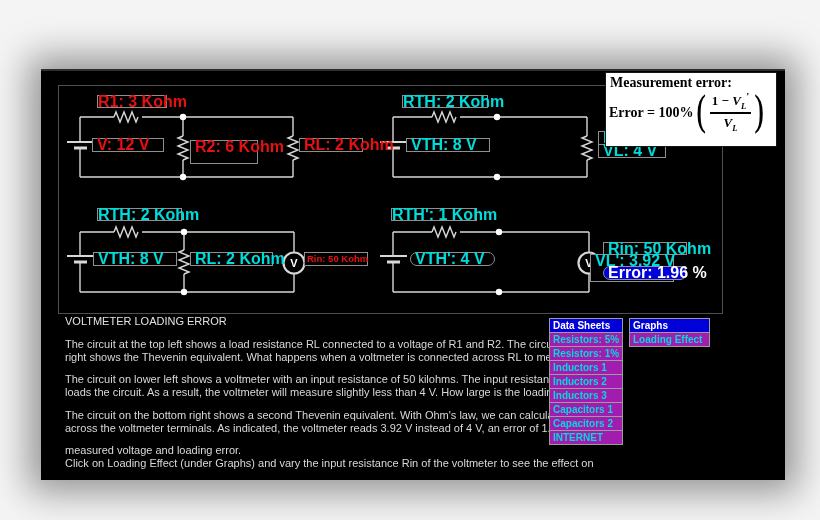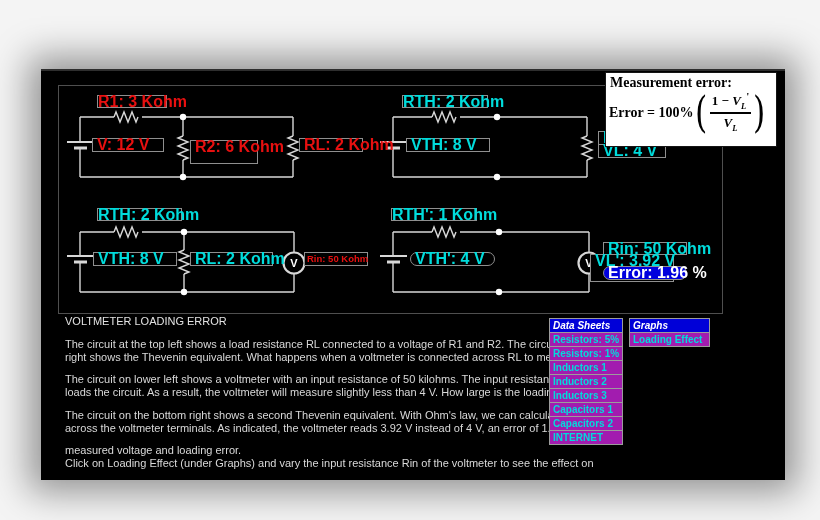--- a/index.html
+++ b/index.html
@@ -47,7 +47,7 @@
        font-size:10px;font-weight:bold;color:#00dcdc;background:#a21caf;padding-left:3px;
        margin-top:-1px;white-space:nowrap;cursor:pointer;}
   .menu-item:first-child{margin-top:0;}
-  .menu-item.header{background:#0000d8;color:#ffffff;font-style:italic;}
+  .menu-item.header{background:#0000d8;color:#ffffff;}
 </style>
 </head>
 <body>

